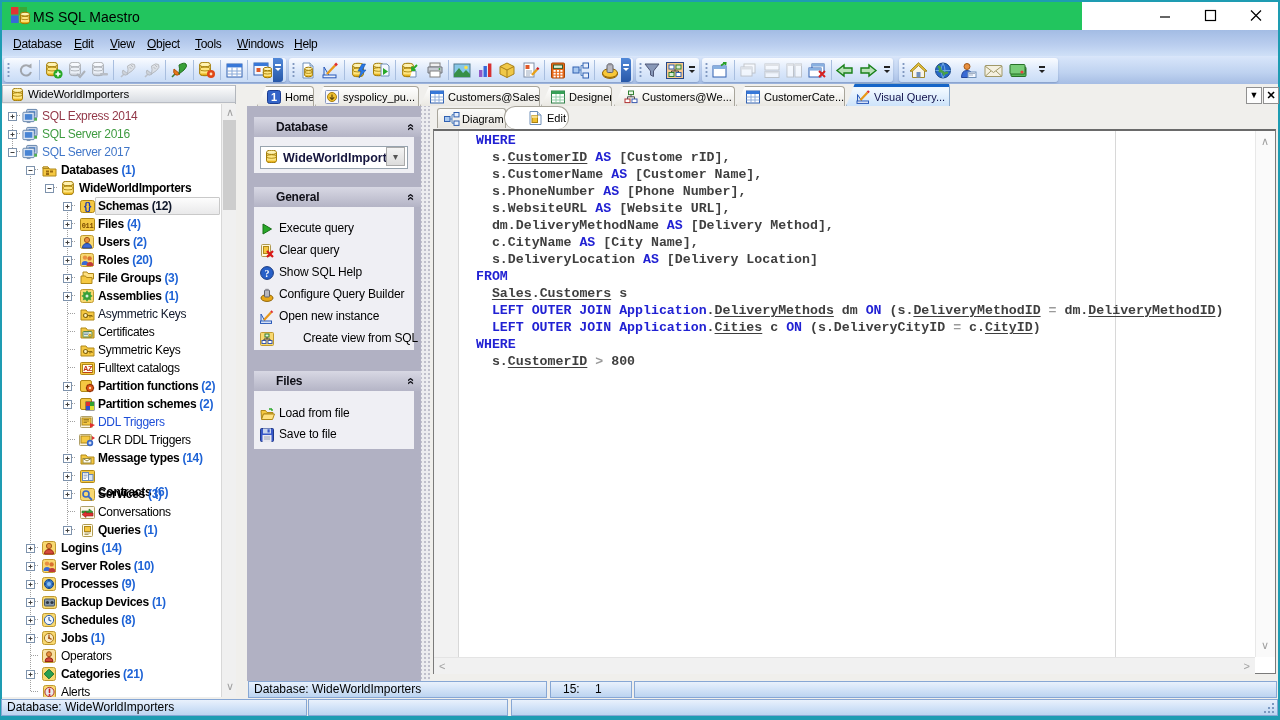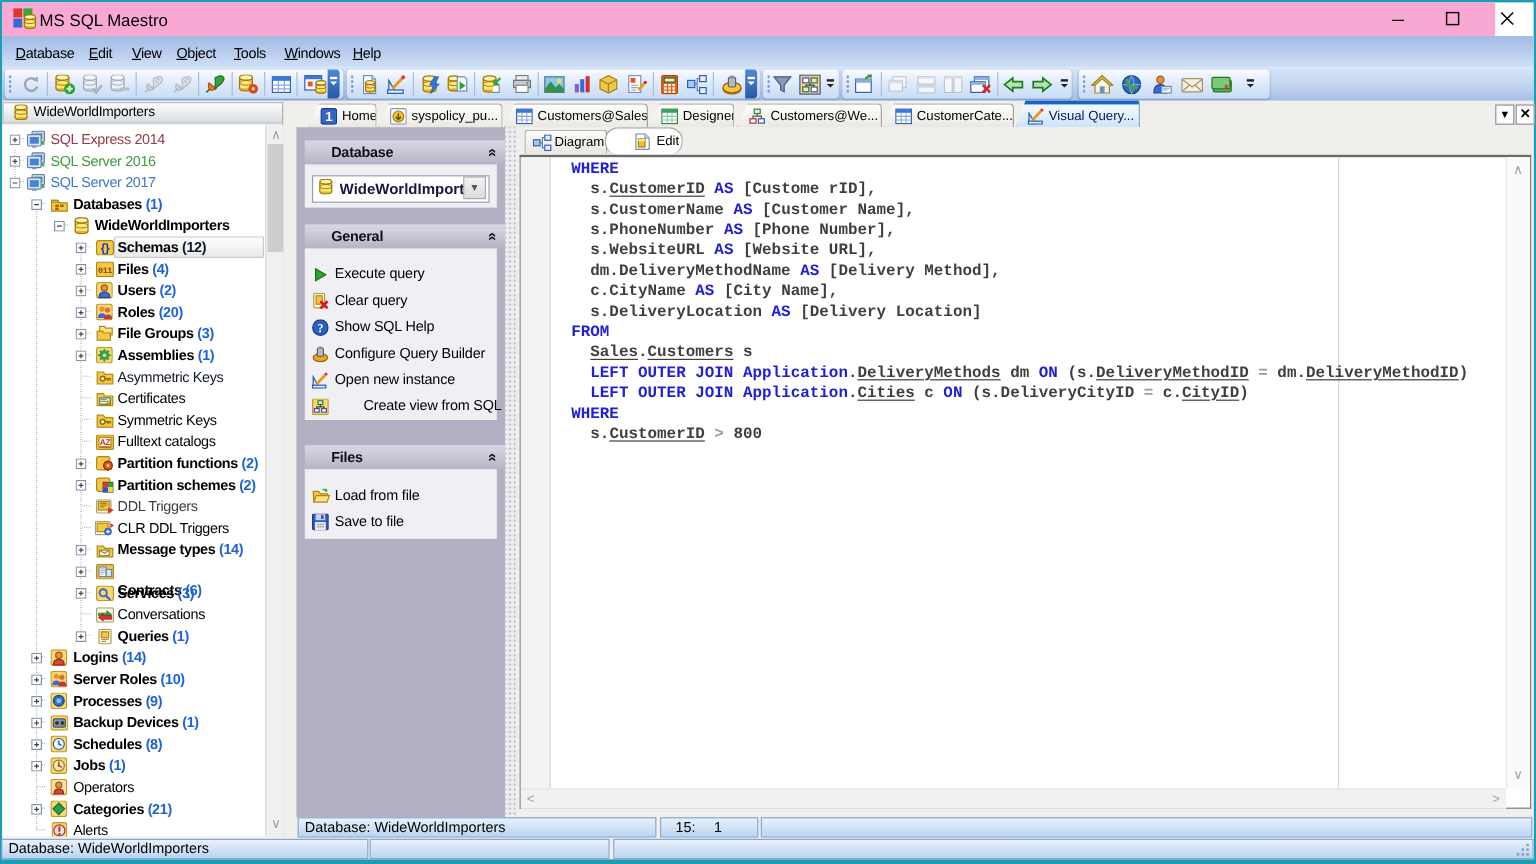--- a/index.html
+++ b/index.html
@@ -10,7 +10,7 @@
 #frame-right { position:absolute; right:0; top:0; width:2px; height:720px; background:#1e9cb2; }
 #frame-bottom { position:absolute; left:0; top:716px; width:1280px; height:4px; background:#1e9cb2; }
 
-#titlebar { position:absolute; left:2px; top:2px; width:1244px; height:28px; background:#f9a8d4; }
+#titlebar { position:absolute; left:2px; top:2px; width:1080px; height:28px; background:#22c55e; }
 #title-text { position:absolute; left:31px; top:7px; font-size:14px; color:#000; }
 
 #menubar { position:absolute; left:2px; top:30px; width:1276px; height:26px; background:linear-gradient(180deg,#a3bce4 0%, #b9cdee 55%, #cfe0f7 100%); }

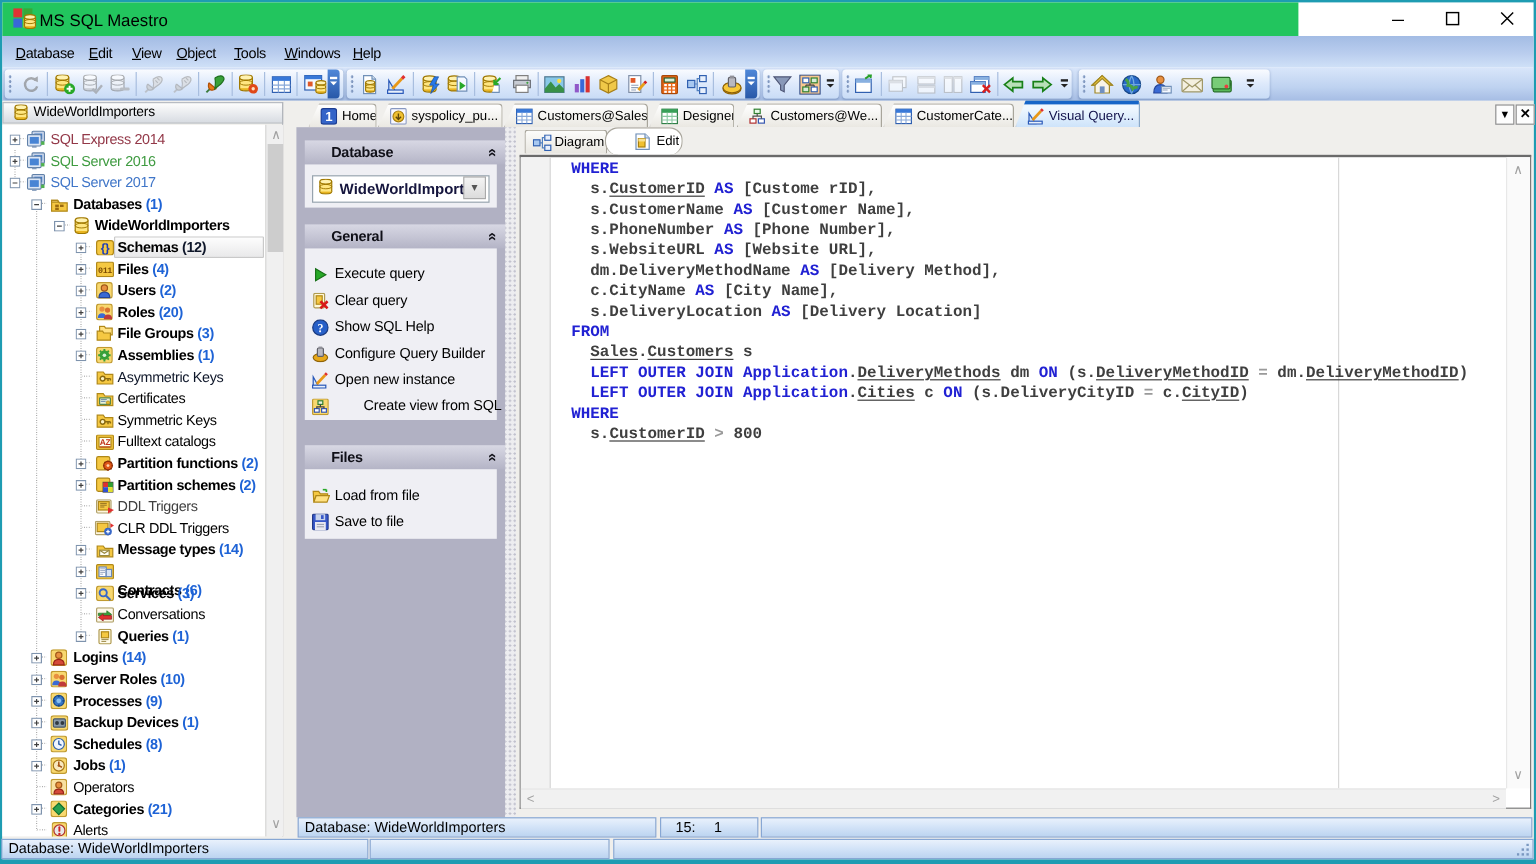--- a/index.html
+++ b/index.html
@@ -743,7 +743,7 @@
 <path d="M3.5 3.5 L9 3.5 M3.5 5 L9 5 M3.5 6.5 L7 6.5" stroke="#907020" stroke-width="0.8"></path>
 </svg>
       </div>
-<div style="position:absolute;left:96px;top:310px;height:16px;line-height:16px;font-size:12px;font-weight:normal;color:#404040;white-space:nowrap;">DDL Triggers</div>
+<div style="position:absolute;left:96px;top:310px;height:16px;line-height:16px;font-size:12px;font-weight:normal;color:#1d4ed8;white-space:nowrap;">DDL Triggers</div>
 <div style="position:absolute;left:77px;top:328px;width:16px;height:16px;display:flex;align-items:center;justify-content:center;">
         <svg width="16" height="13" viewBox="0 0 16 13" style="">
 <rect x="0.5" y="0.5" width="12" height="11" rx="1" fill="#fdf6e0" stroke="#b0a068"></rect>

